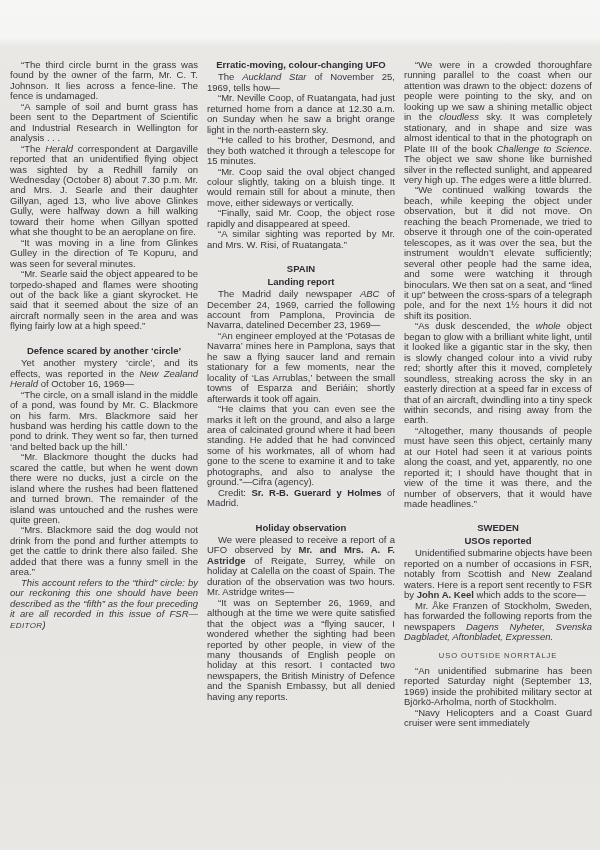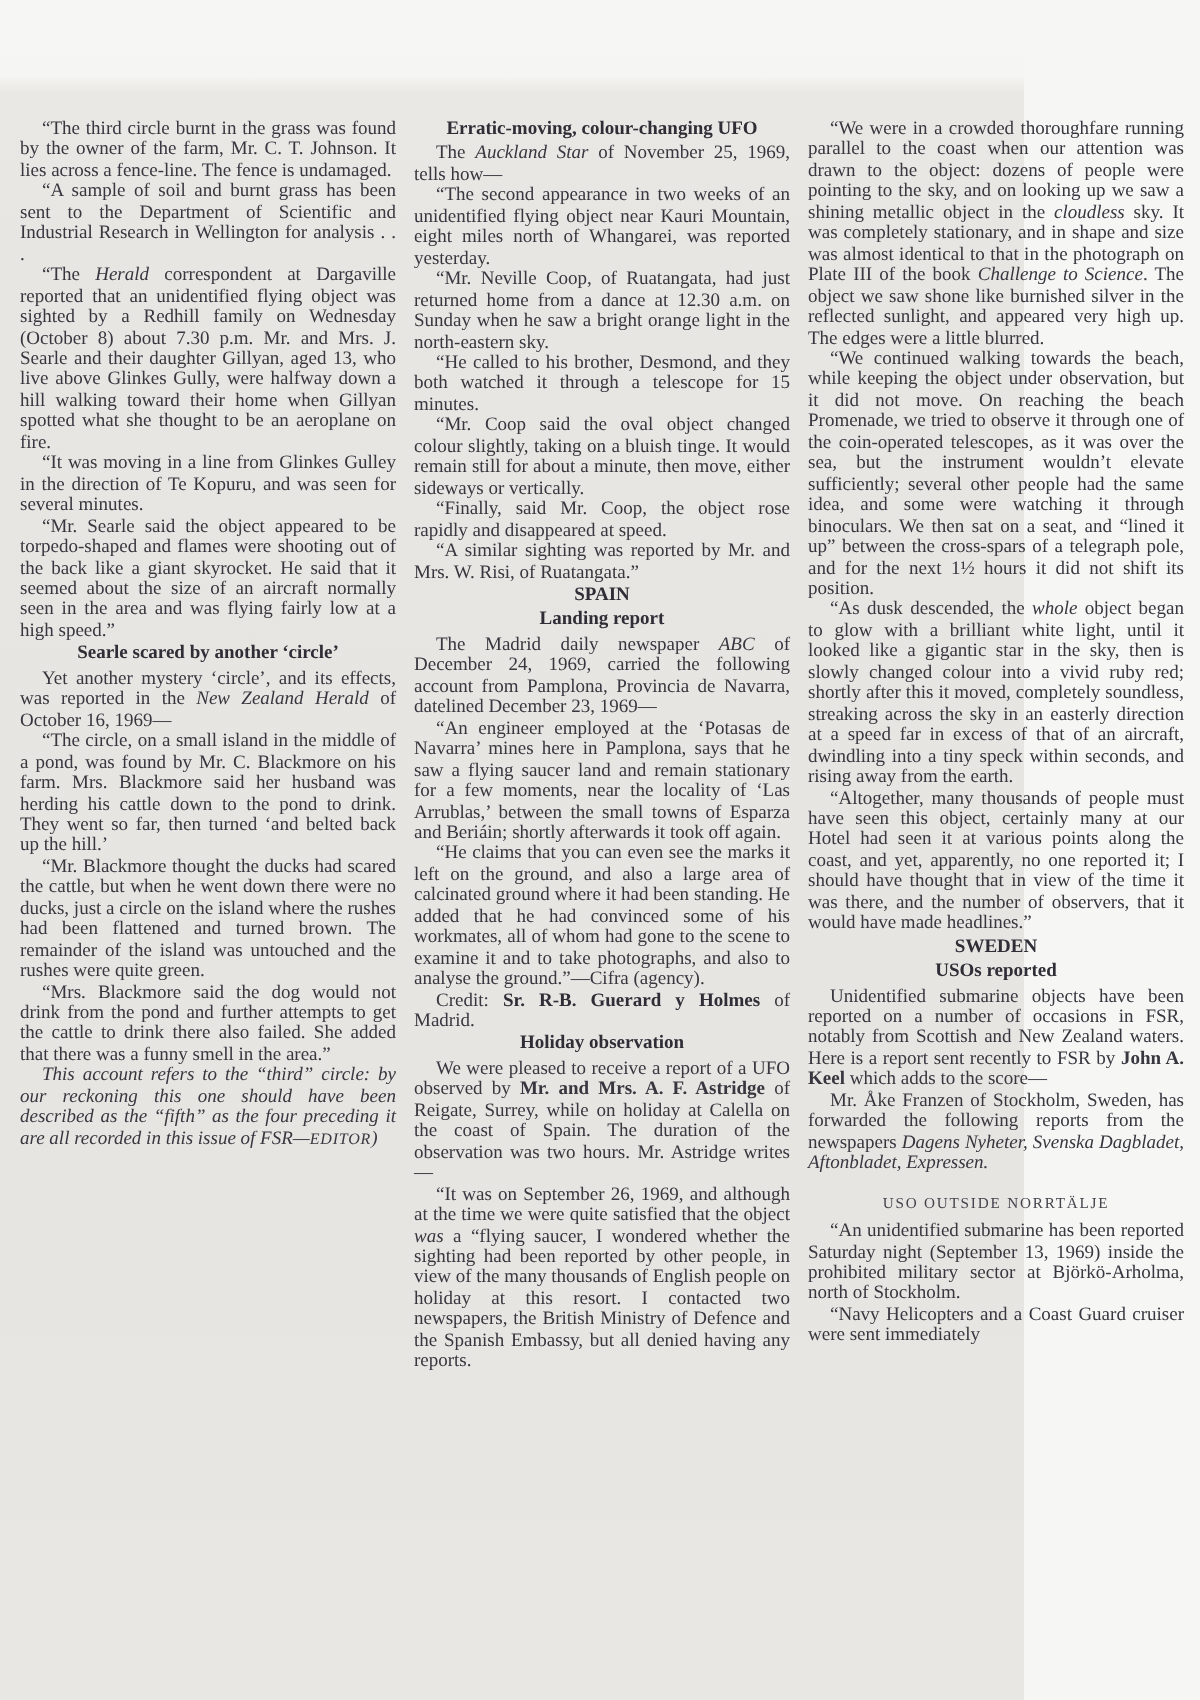--- a/index.html
+++ b/index.html
@@ -5,9 +5,9 @@
   html,body{margin:0;padding:0;}
   body{width:600px;height:850px;overflow:hidden;background:#f6f6f5;}
   .page{
-    width:512px;height:850px;box-sizing:border-box;
+    width:600px;height:850px;box-sizing:border-box;
     background:linear-gradient(180deg,#f6f6f5 0px,#f5f5f3 38px,#eae8e4 46px,#e8e6e2 120px,#e7e5e1 70%,#e9e7e3 100%);
-    font-family:Liberation Serif, serif;
+    font-family:Liberation Sans, sans-serif;
     color:#38363f;
   }
   .columns{

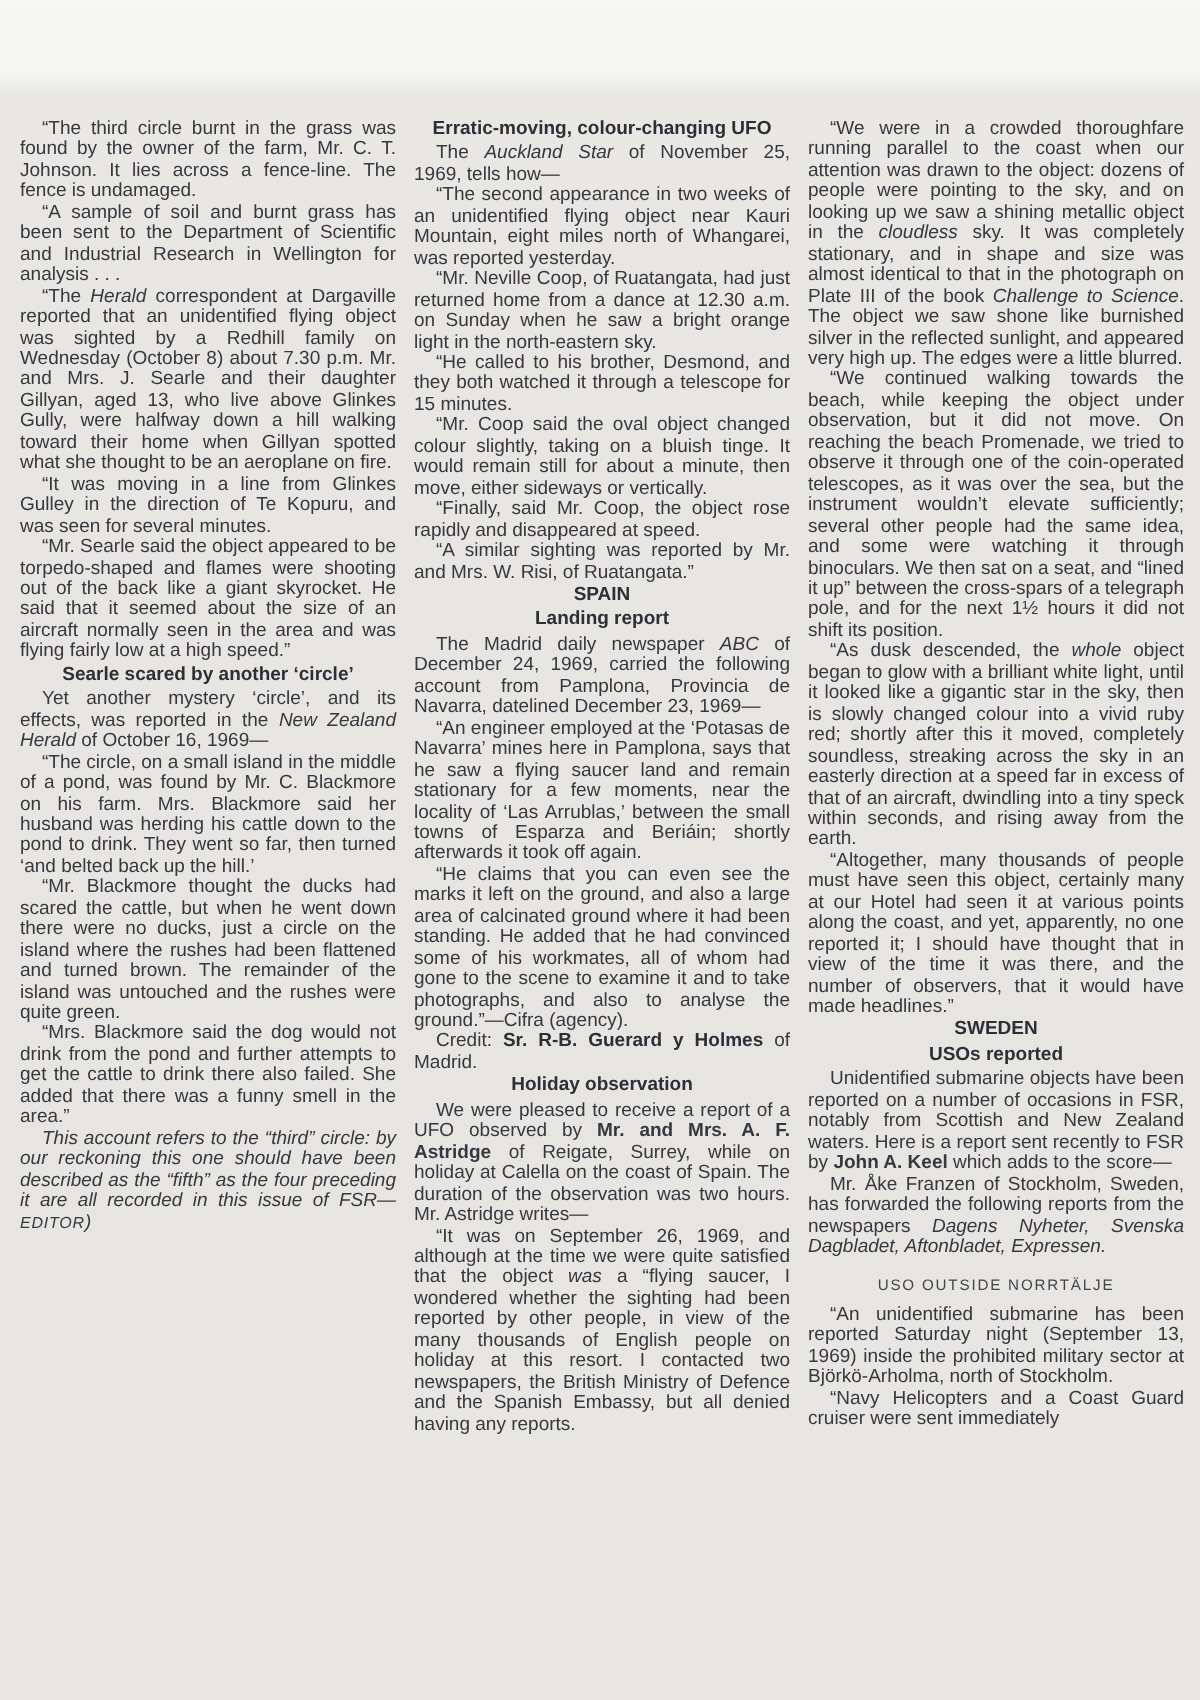--- a/index.html
+++ b/index.html
@@ -50,7 +50,6 @@
       <div class="col">
         <p class="blk heading"><span>Erratic-moving, colour-changing UFO</span></p>
         <p class="blk para"><span>The </span><span class="s-i">Auckland Star</span><span> of November 25, 1969, tells how—</span></p>
-        <p class="blk para"><span>“The second appearance in two weeks of an unidentified flying object near Kauri Mountain, eight miles north of Whangarei, was reported yesterday.</span></p>
         <p class="blk para"><span>“Mr. Neville Coop, of Ruatangata, had just returned home from a dance at 12.30 a.m. on Sunday when he saw a bright orange light in the north-eastern sky.</span></p>
         <p class="blk para"><span>“He called to his brother, Desmond, and they both watched it through a telescope for 15 minutes.</span></p>
         <p class="blk para"><span>“Mr. Coop said the oval object changed colour slightly, taking on a bluish tinge. It would remain still for about a minute, then move, either sideways or vertically.</span></p>

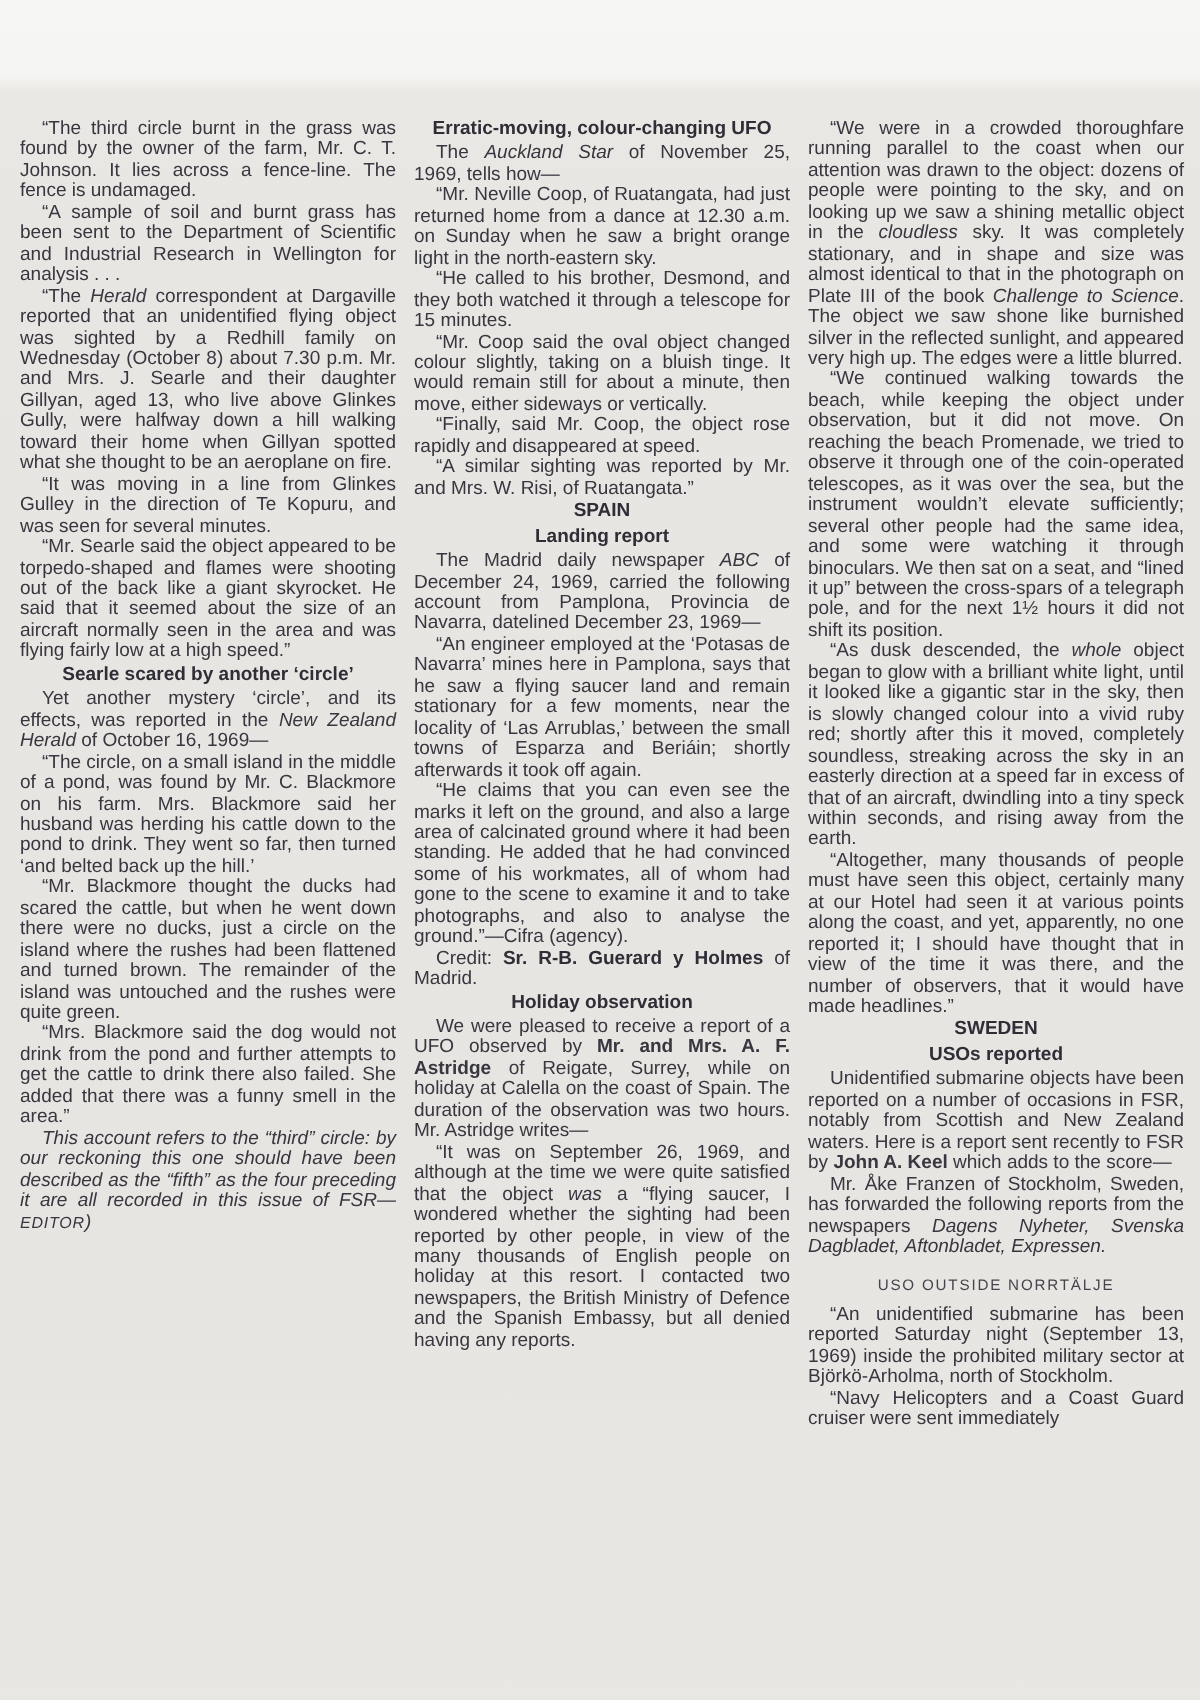--- a/index.html
+++ b/index.html
@@ -19,7 +19,7 @@
        -webkit-hyphens:auto;hyphens:auto;}
   .blk{margin:0;}
   .para,.credit,.note{text-indent:11px;}
-  .heading{font-weight:bold;text-align:center;text-indent:0;margin-top:1px;margin-bottom:2px;color:#2f2d36;}
+  .heading{font-weight:bold;text-align:center;text-indent:0;margin-top:14px;margin-bottom:2px;color:#2f2d36;}
   .col .blk:first-child{margin-top:0;}
   .subhead{font-weight:bold;text-align:center;text-indent:0;margin:0 0 2px 0;color:#2f2d36;}
   .schead{text-align:center;text-indent:0;font-size:7.6px;letter-spacing:.9px;margin:9px 0 4px 0;color:#45434c;}

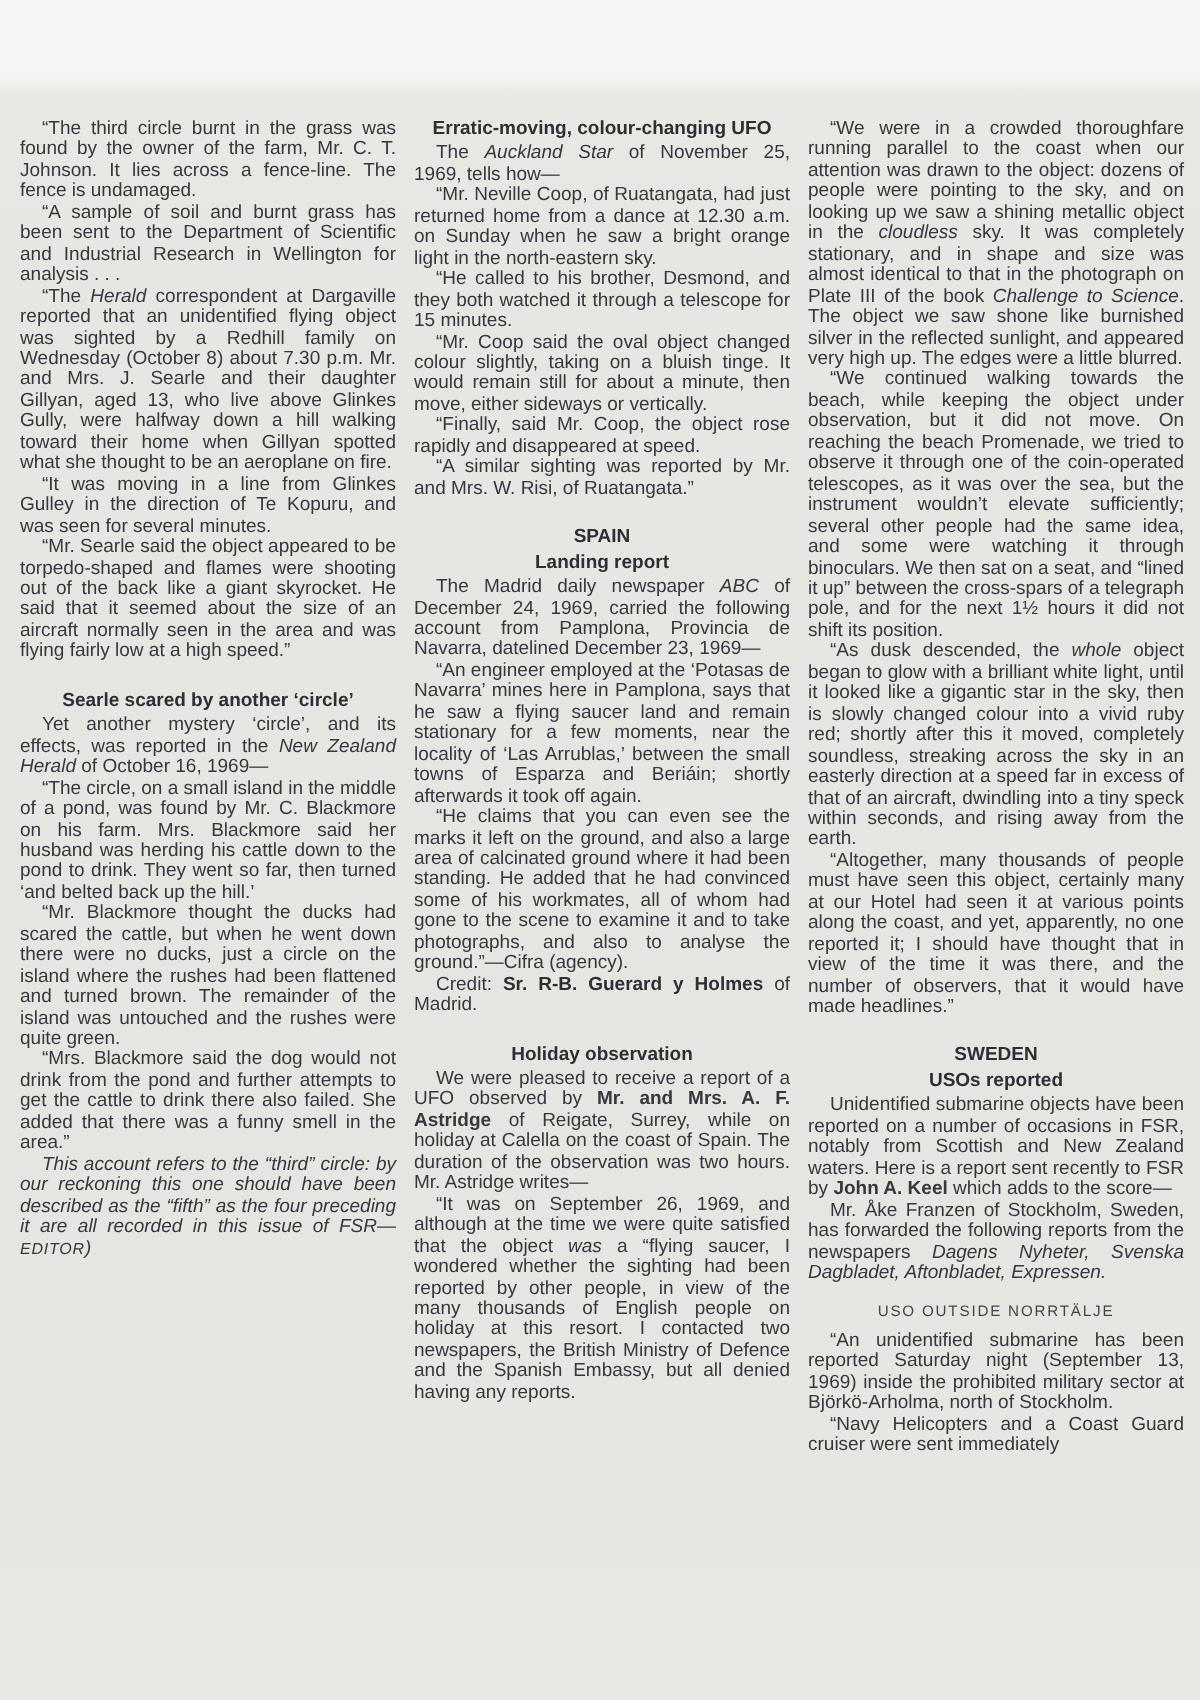--- a/index.html
+++ b/index.html
@@ -40,7 +40,7 @@
         <p class="blk para"><span>“The </span><span class="s-i">Herald</span><span> correspondent at Dargaville reported that an unidentified flying object was sighted by a Redhill family on Wednesday (October 8) about 7.30 p.m. Mr. and Mrs. J. Searle and their daughter Gillyan, aged 13, who live above Glinkes Gully, were halfway down a hill walking toward their home when Gillyan spotted what she thought to be an aeroplane on fire.</span></p>
         <p class="blk para"><span>“It was moving in a line from Glinkes Gulley in the direction of Te Kopuru, and was seen for several minutes.</span></p>
         <p class="blk para"><span>“Mr. Searle said the object appeared to be torpedo-shaped and flames were shooting out of the back like a giant skyrocket. He said that it seemed about the size of an aircraft normally seen in the area and was flying fairly low at a high speed.”</span></p>
-        <p class="blk heading"><span>Searle scared by another ‘circle’</span></p>
+        <p class="blk heading"><span>Defence scared by another ‘circle’</span></p>
         <p class="blk para"><span>Yet another mystery ‘circle’, and its effects, was reported in the </span><span class="s-i">New Zealand Herald</span><span> of October 16, 1969—</span></p>
         <p class="blk para"><span>“The circle, on a small island in the middle of a pond, was found by Mr. C. Blackmore on his farm. Mrs. Blackmore said her husband was herding his cattle down to the pond to drink. They went so far, then turned ‘and belted back up the hill.’</span></p>
         <p class="blk para"><span>“Mr. Blackmore thought the ducks had scared the cattle, but when he went down there were no ducks, just a circle on the island where the rushes had been flattened and turned brown. The remainder of the island was untouched and the rushes were quite green.</span></p>

